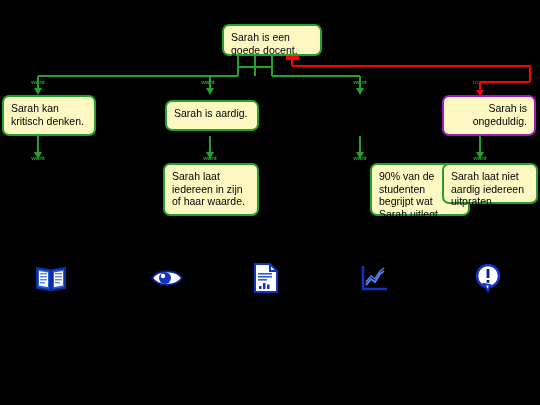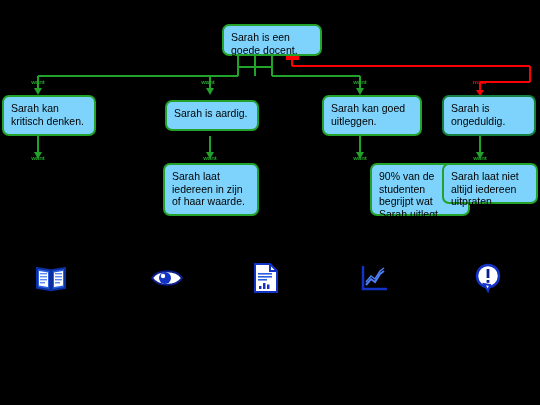--- a/index.html
+++ b/index.html
@@ -12,7 +12,7 @@
   svg.wires{position:absolute;left:0;top:0;width:540px;height:405px;pointer-events:none;}
 
   .node{
-    position:absolute;background:#7dd3fc;border-radius:7px;
+    position:absolute;background:#fef9c3;border-radius:7px;
     box-sizing:border-box;display:flex;align-items:flex-start;
     padding:5px 7px;line-height:12.5px;font-size:10.5px;color:#000;
     z-index:3;

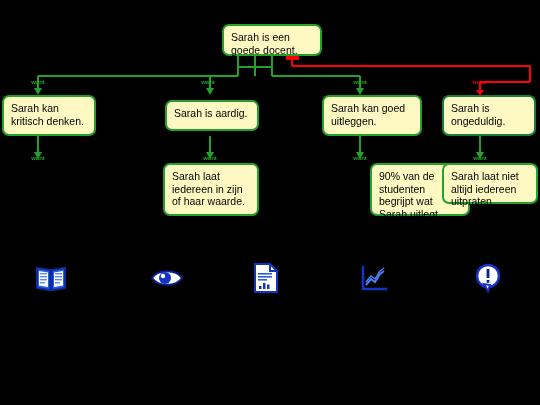--- a/index.html
+++ b/index.html
@@ -108,9 +108,6 @@
     <span class="txt">Sarah is aardig.</span>
   </div>
 
-  <div class="node green" style="left:322px;top:95px;width:100px;height:41px;">
-    <span class="txt">Sarah kan goed uitleggen.</span>
-  </div>
 
   <div class="node red" style="left:442px;top:95px;width:94px;height:41px;">
     <span class="txt">Sarah is ongeduldig.</span>

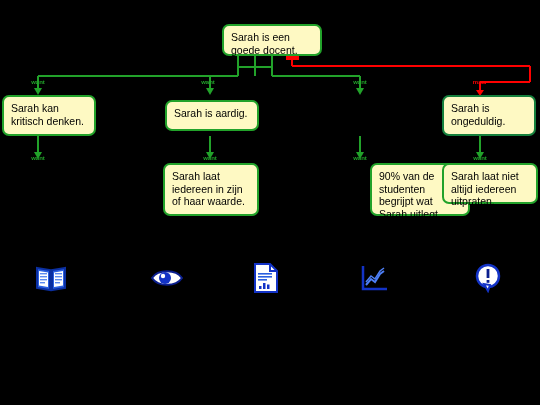--- a/index.html
+++ b/index.html
@@ -18,7 +18,7 @@
     z-index:3;
   }
   .node.green{border:2px solid #22a22a;}
-  .node.red{border:2px solid #15803d;}
+  .node.red{border:2px solid #a21caf;text-align:right;}
   .node .txt{display:block;white-space:pre-line;}
 
   .conn-label{

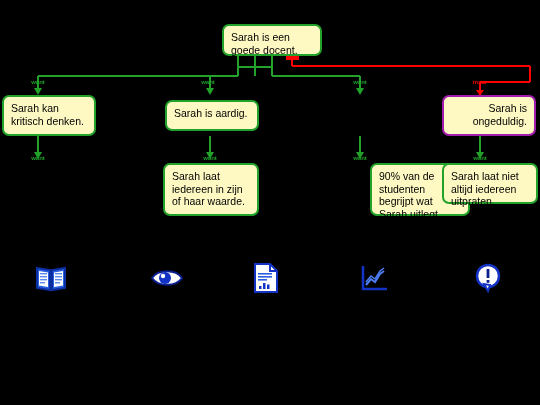--- a/index.html
+++ b/index.html
@@ -128,7 +128,7 @@
   </div>
 
   <div class="node green" style="left:442px;top:163px;width:96px;height:41px;">
-    <span class="txt">Sarah laat niet altijd iedereen uitpraten.</span>
+    <span class="txt">Sarah laat niet aardig iedereen uitpraten.</span>
   </div>
 
   <div class="icon-row">

